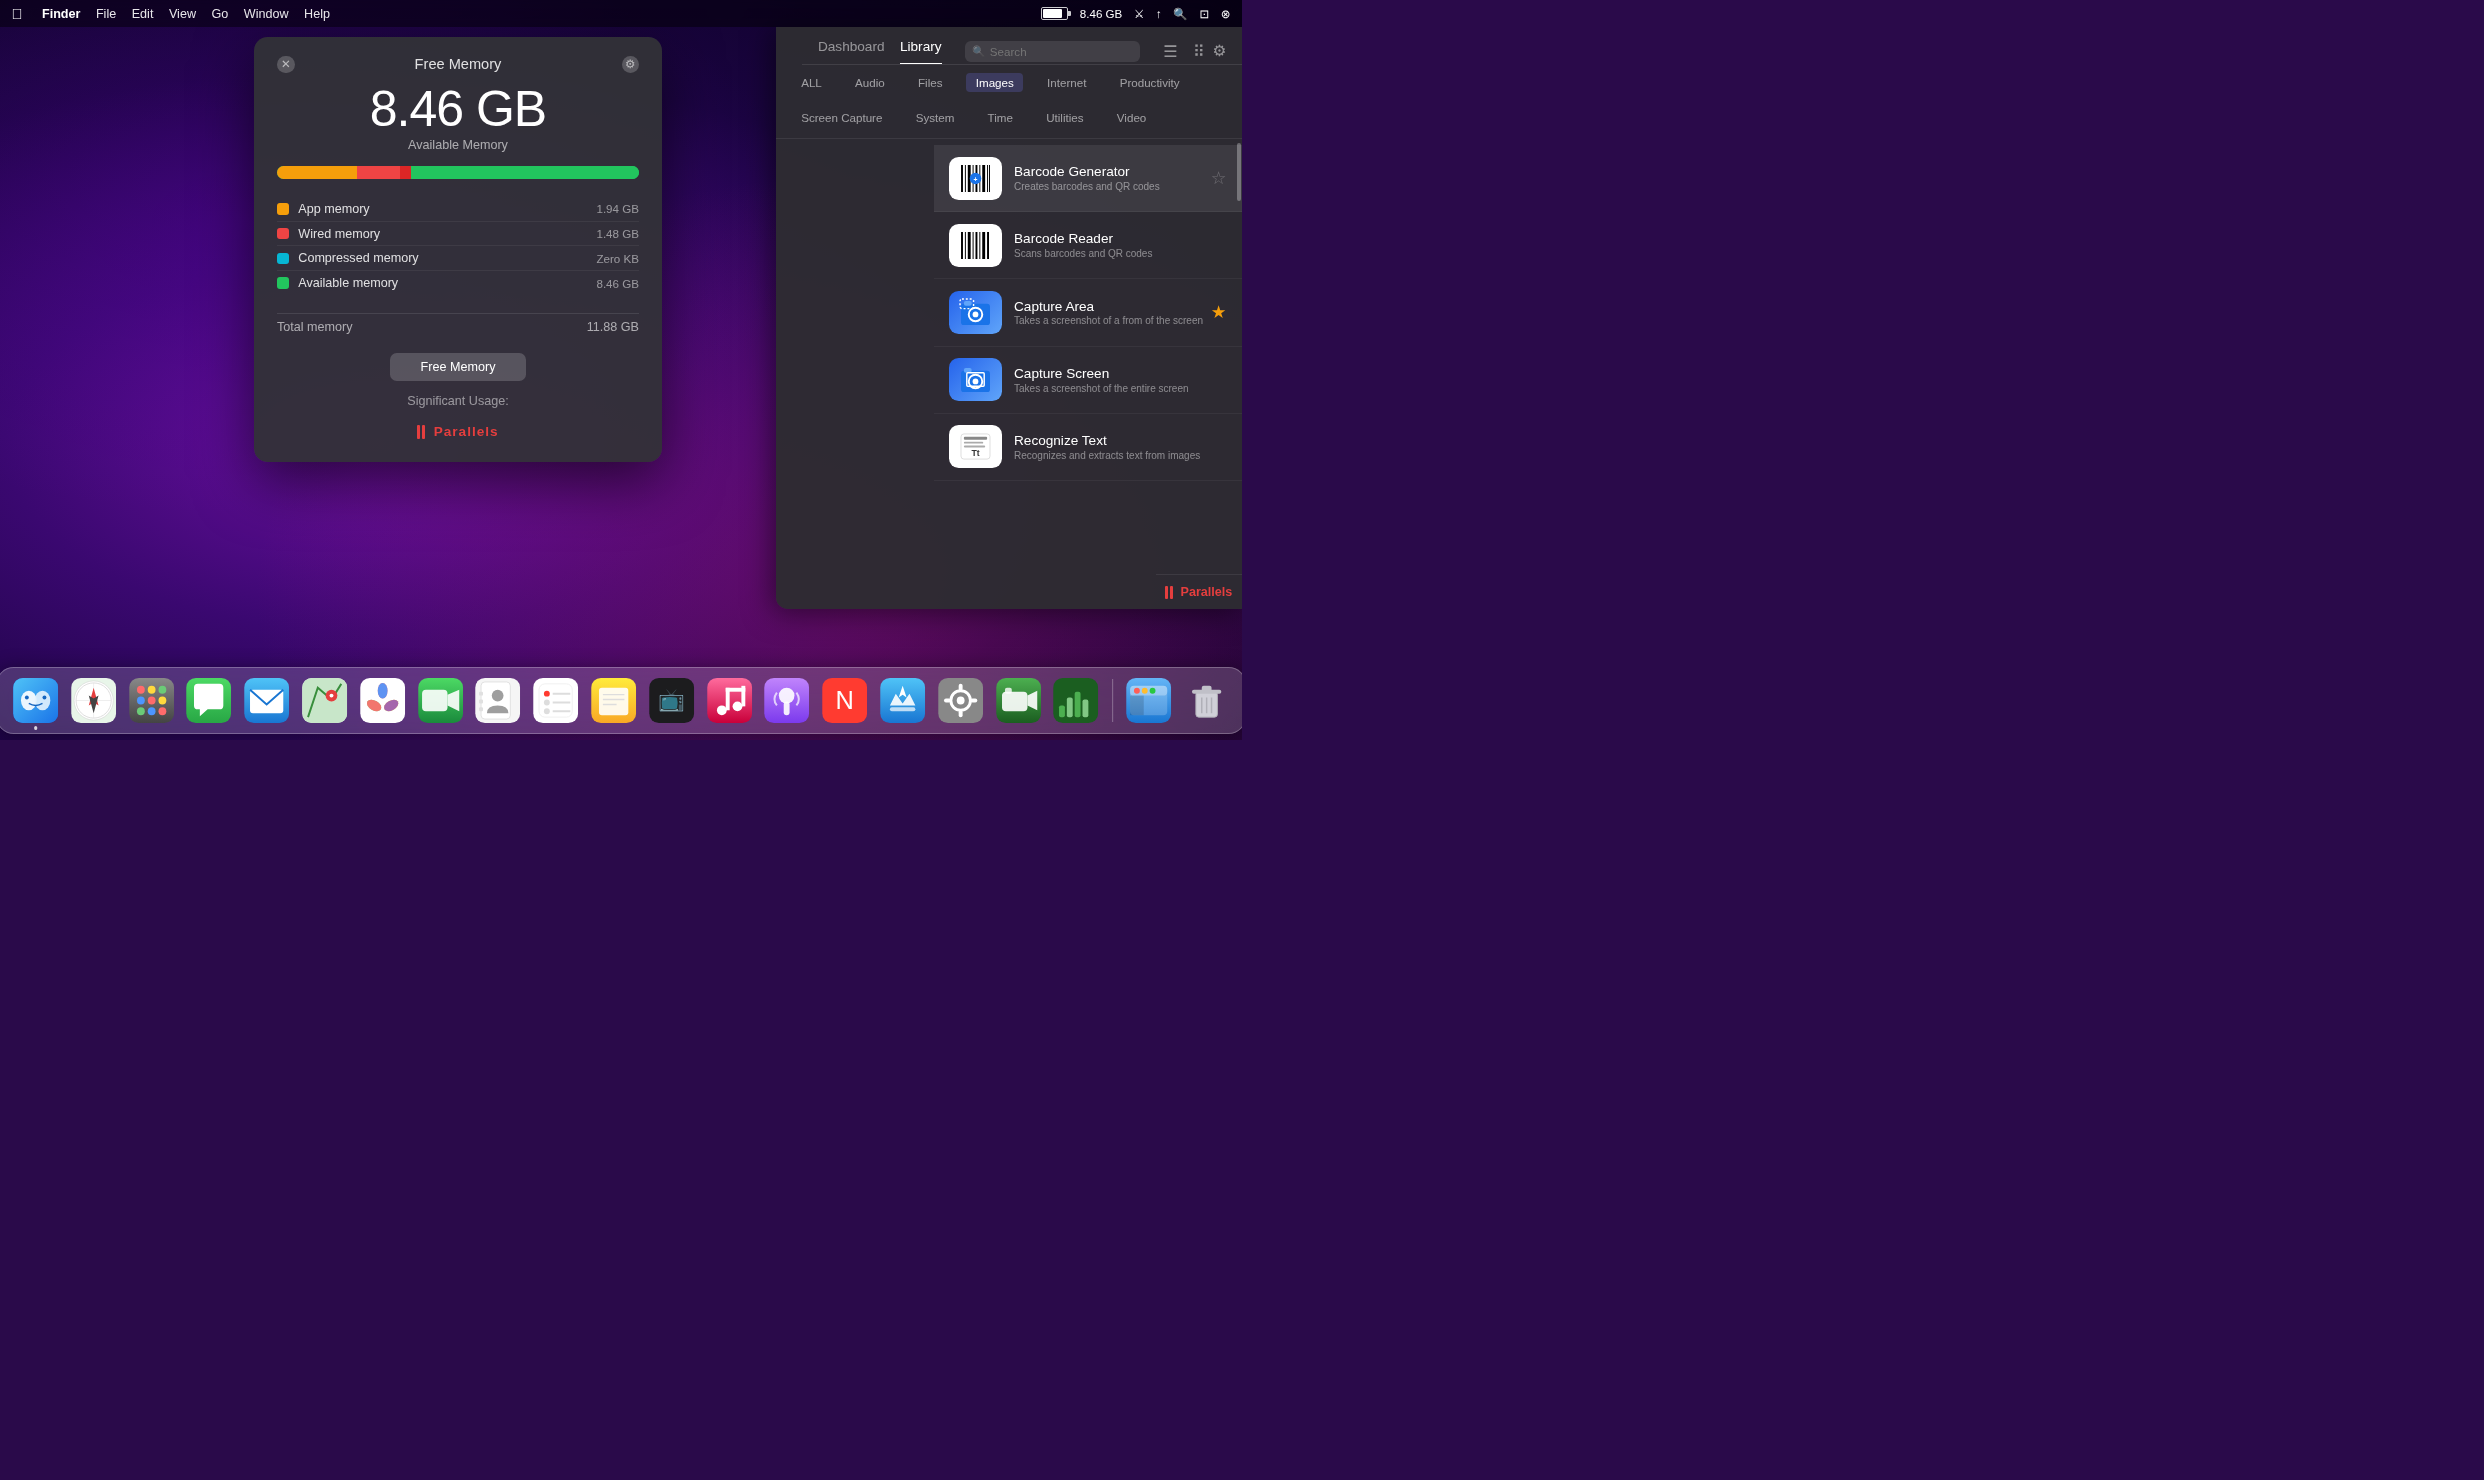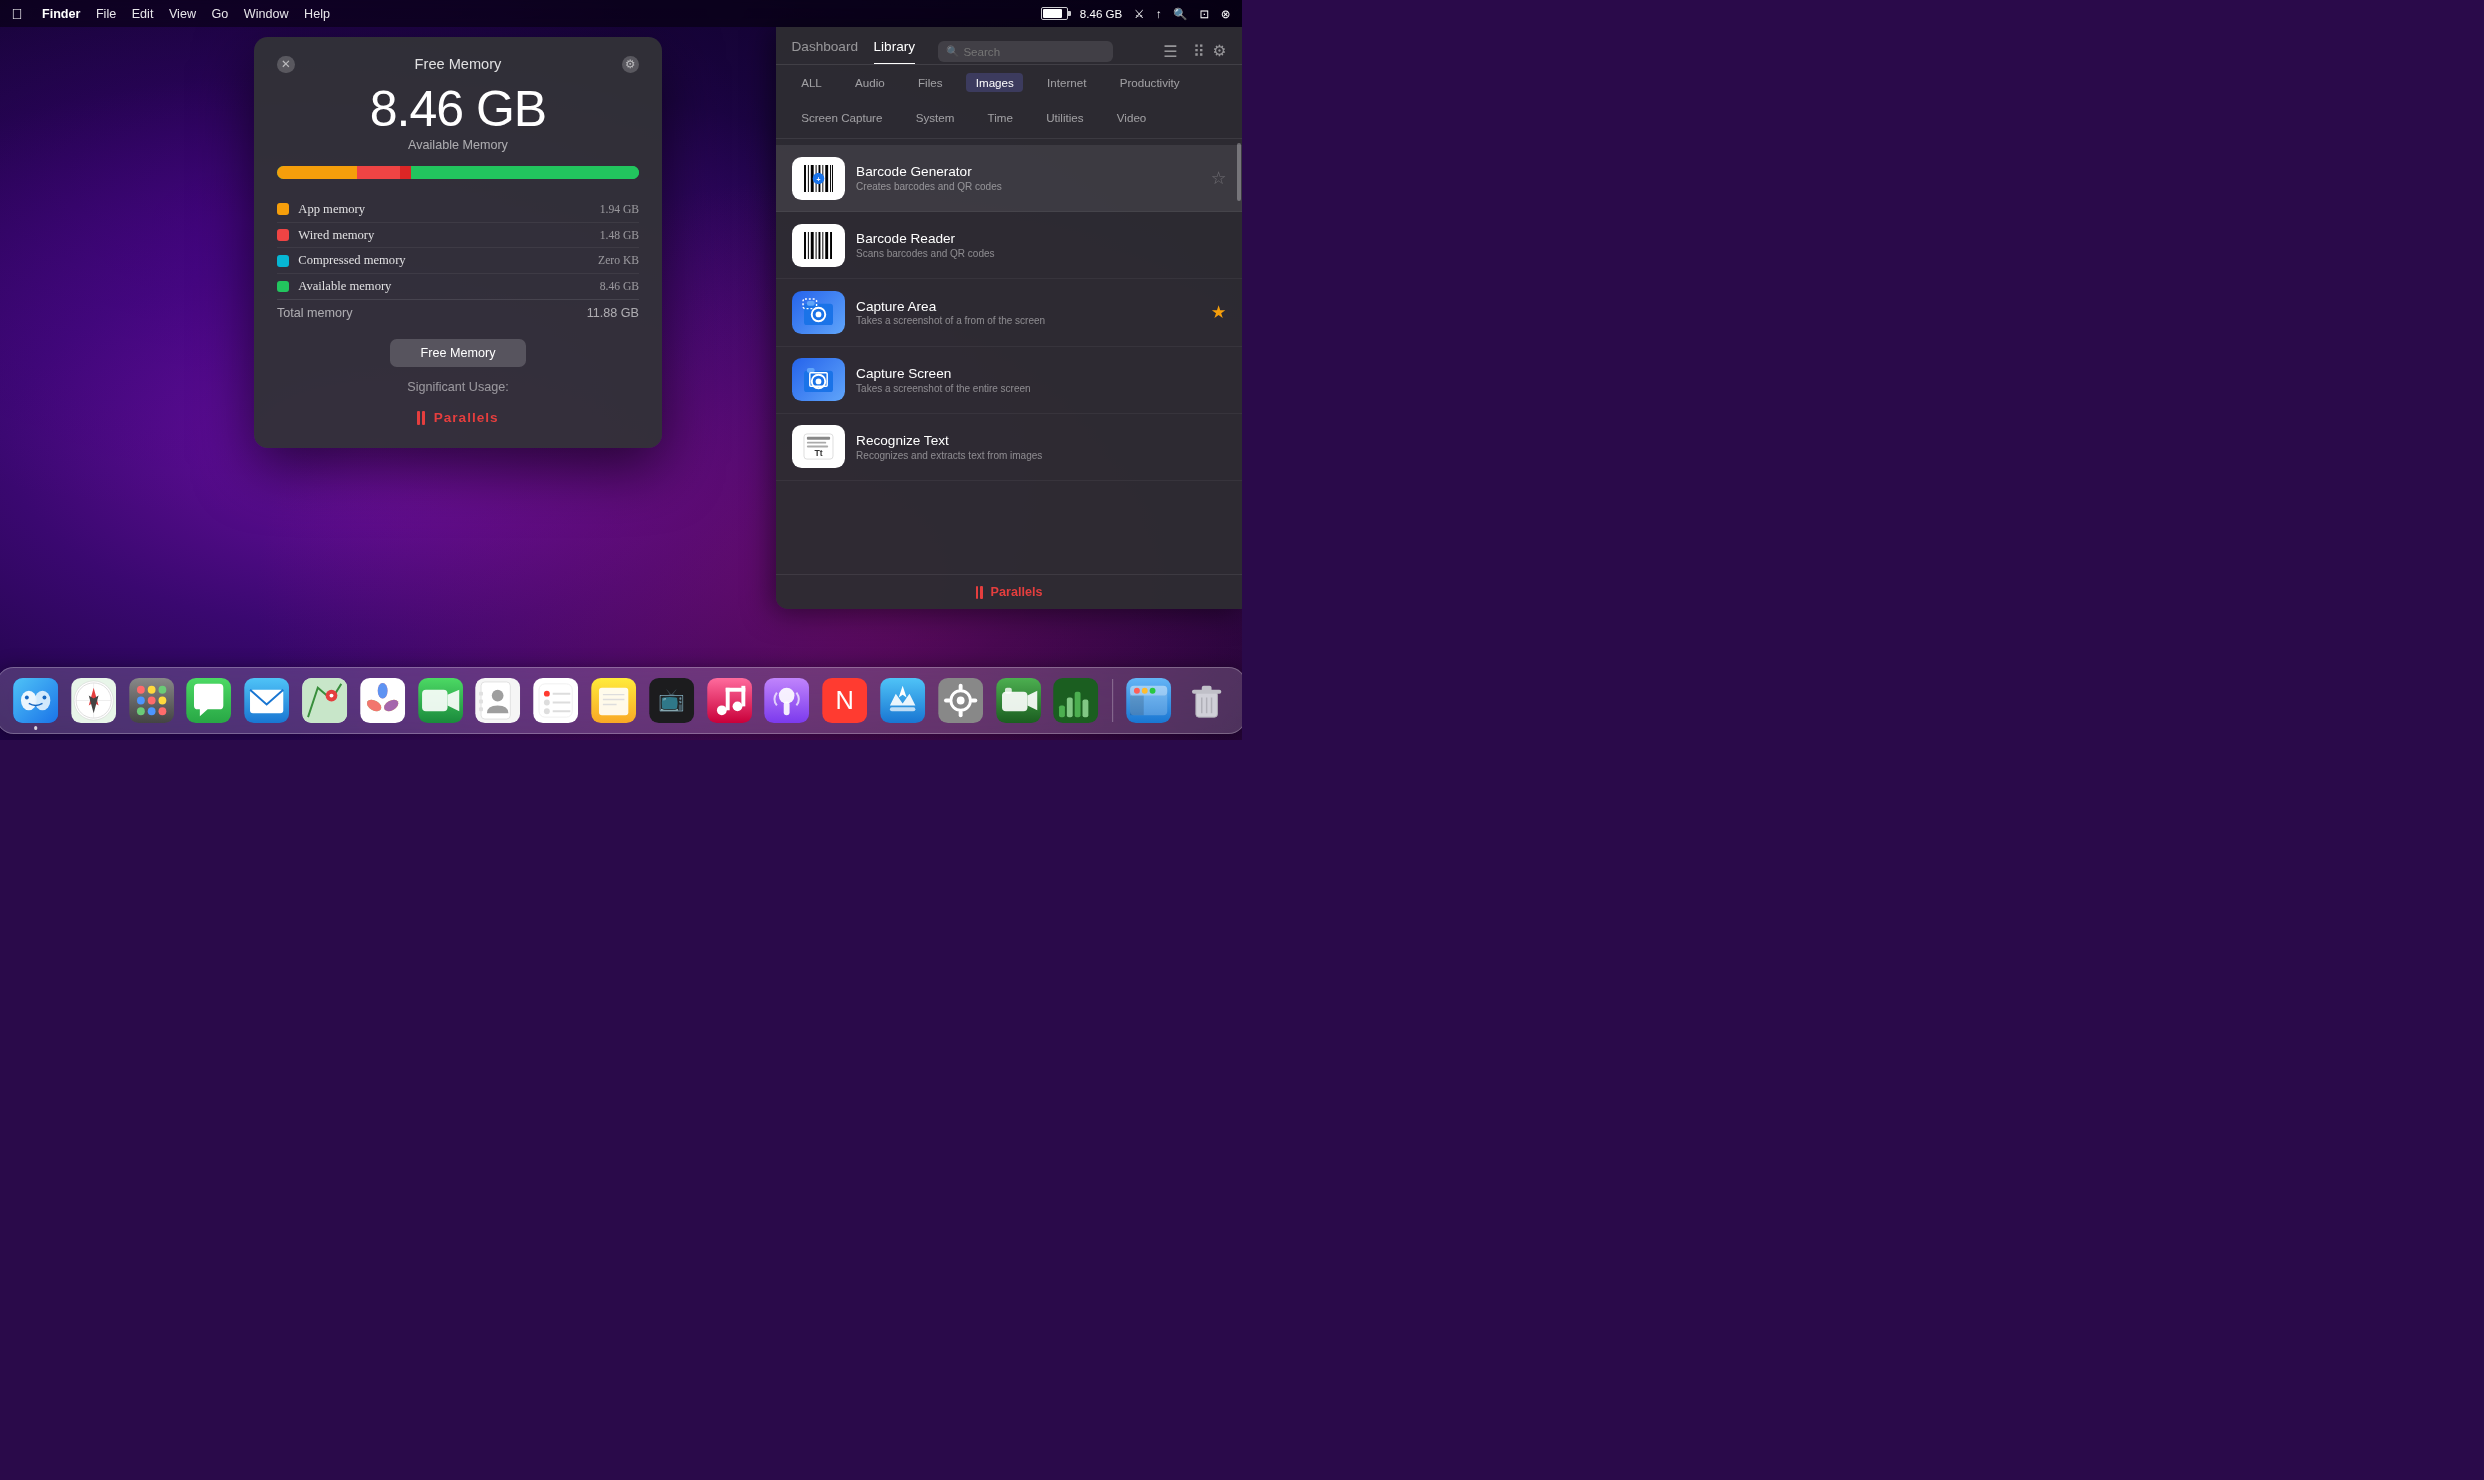--- a/index.html
+++ b/index.html
@@ -257,6 +257,7 @@
       flex-direction: column;
       box-shadow: -3.9px 3.9px 29px rgba(0,0,0,0.5);
       overflow: hidden;
+      align-items: flex-end;
     }
     .panel-header {
       display: flex;

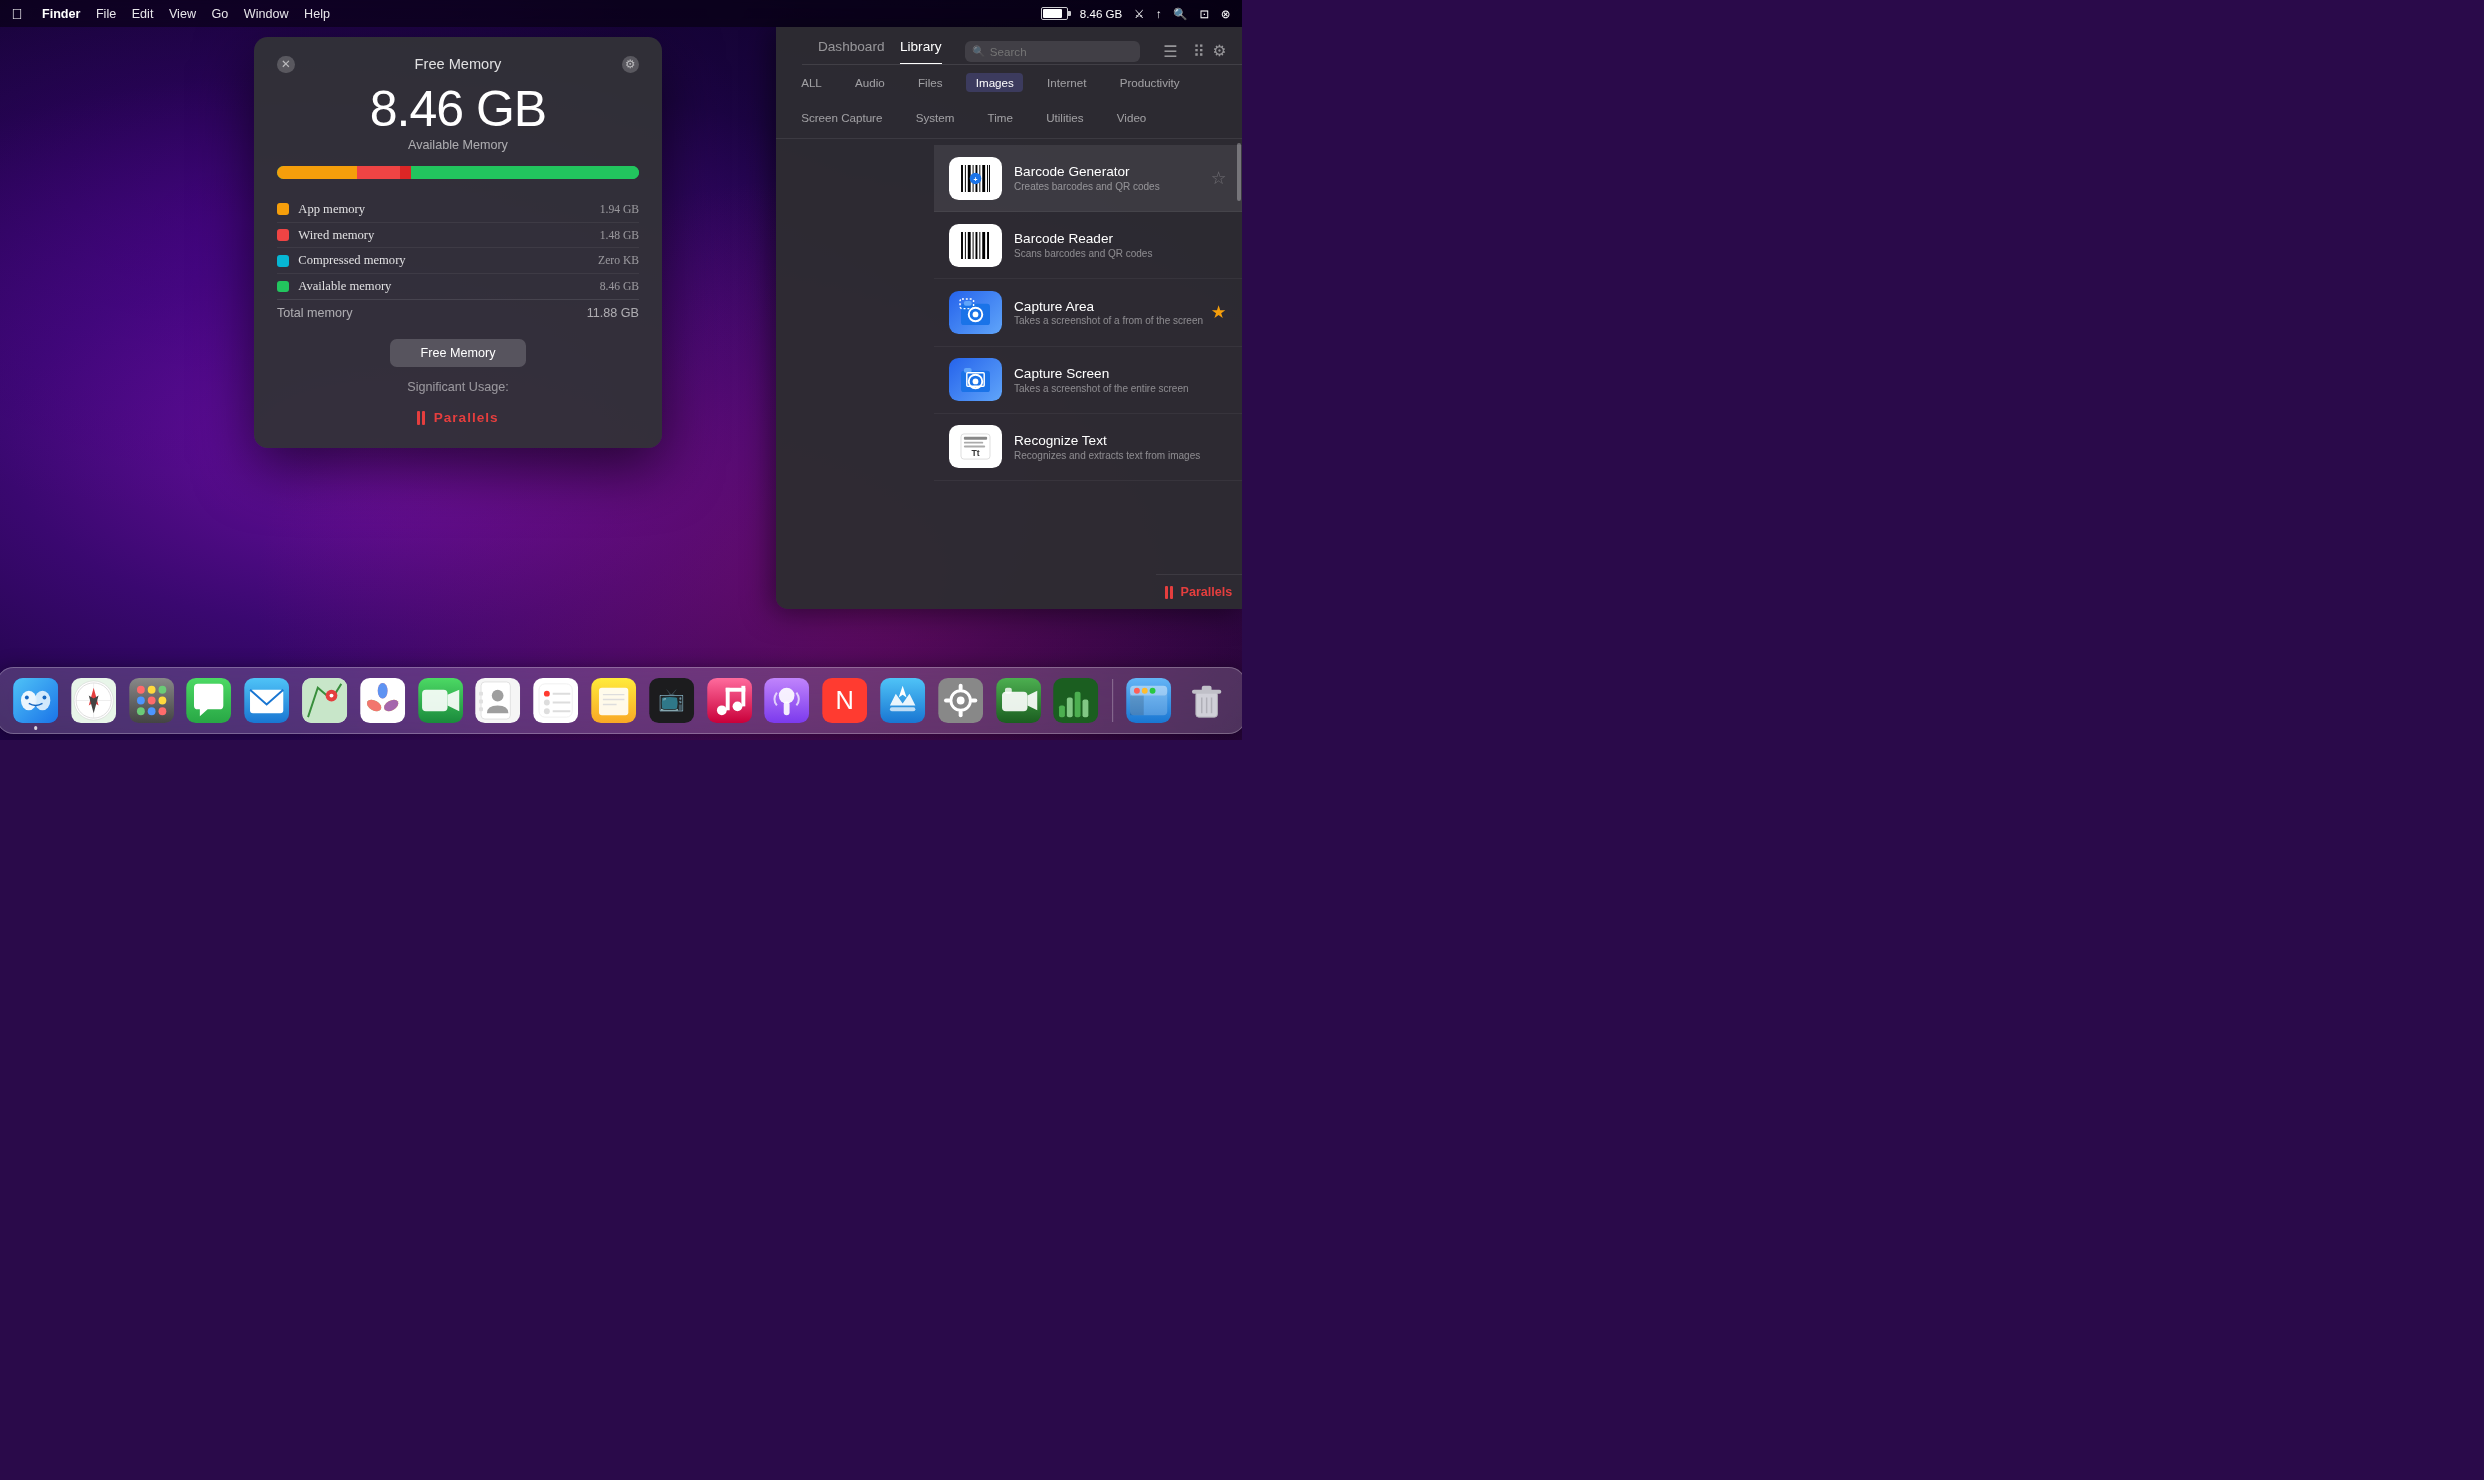--- a/index.html
+++ b/index.html
@@ -172,7 +172,7 @@
     .bar-red { background: #dc2626; width: 3%; }
     .bar-green { background: #22c55e; flex: 1; }
 
-    .memory-rows { margin-bottom: 0; font-family: Liberation Serif, serif; }
+    .memory-rows { margin-bottom: 18px; }
     .memory-row {
       display: flex;
       align-items: center;

